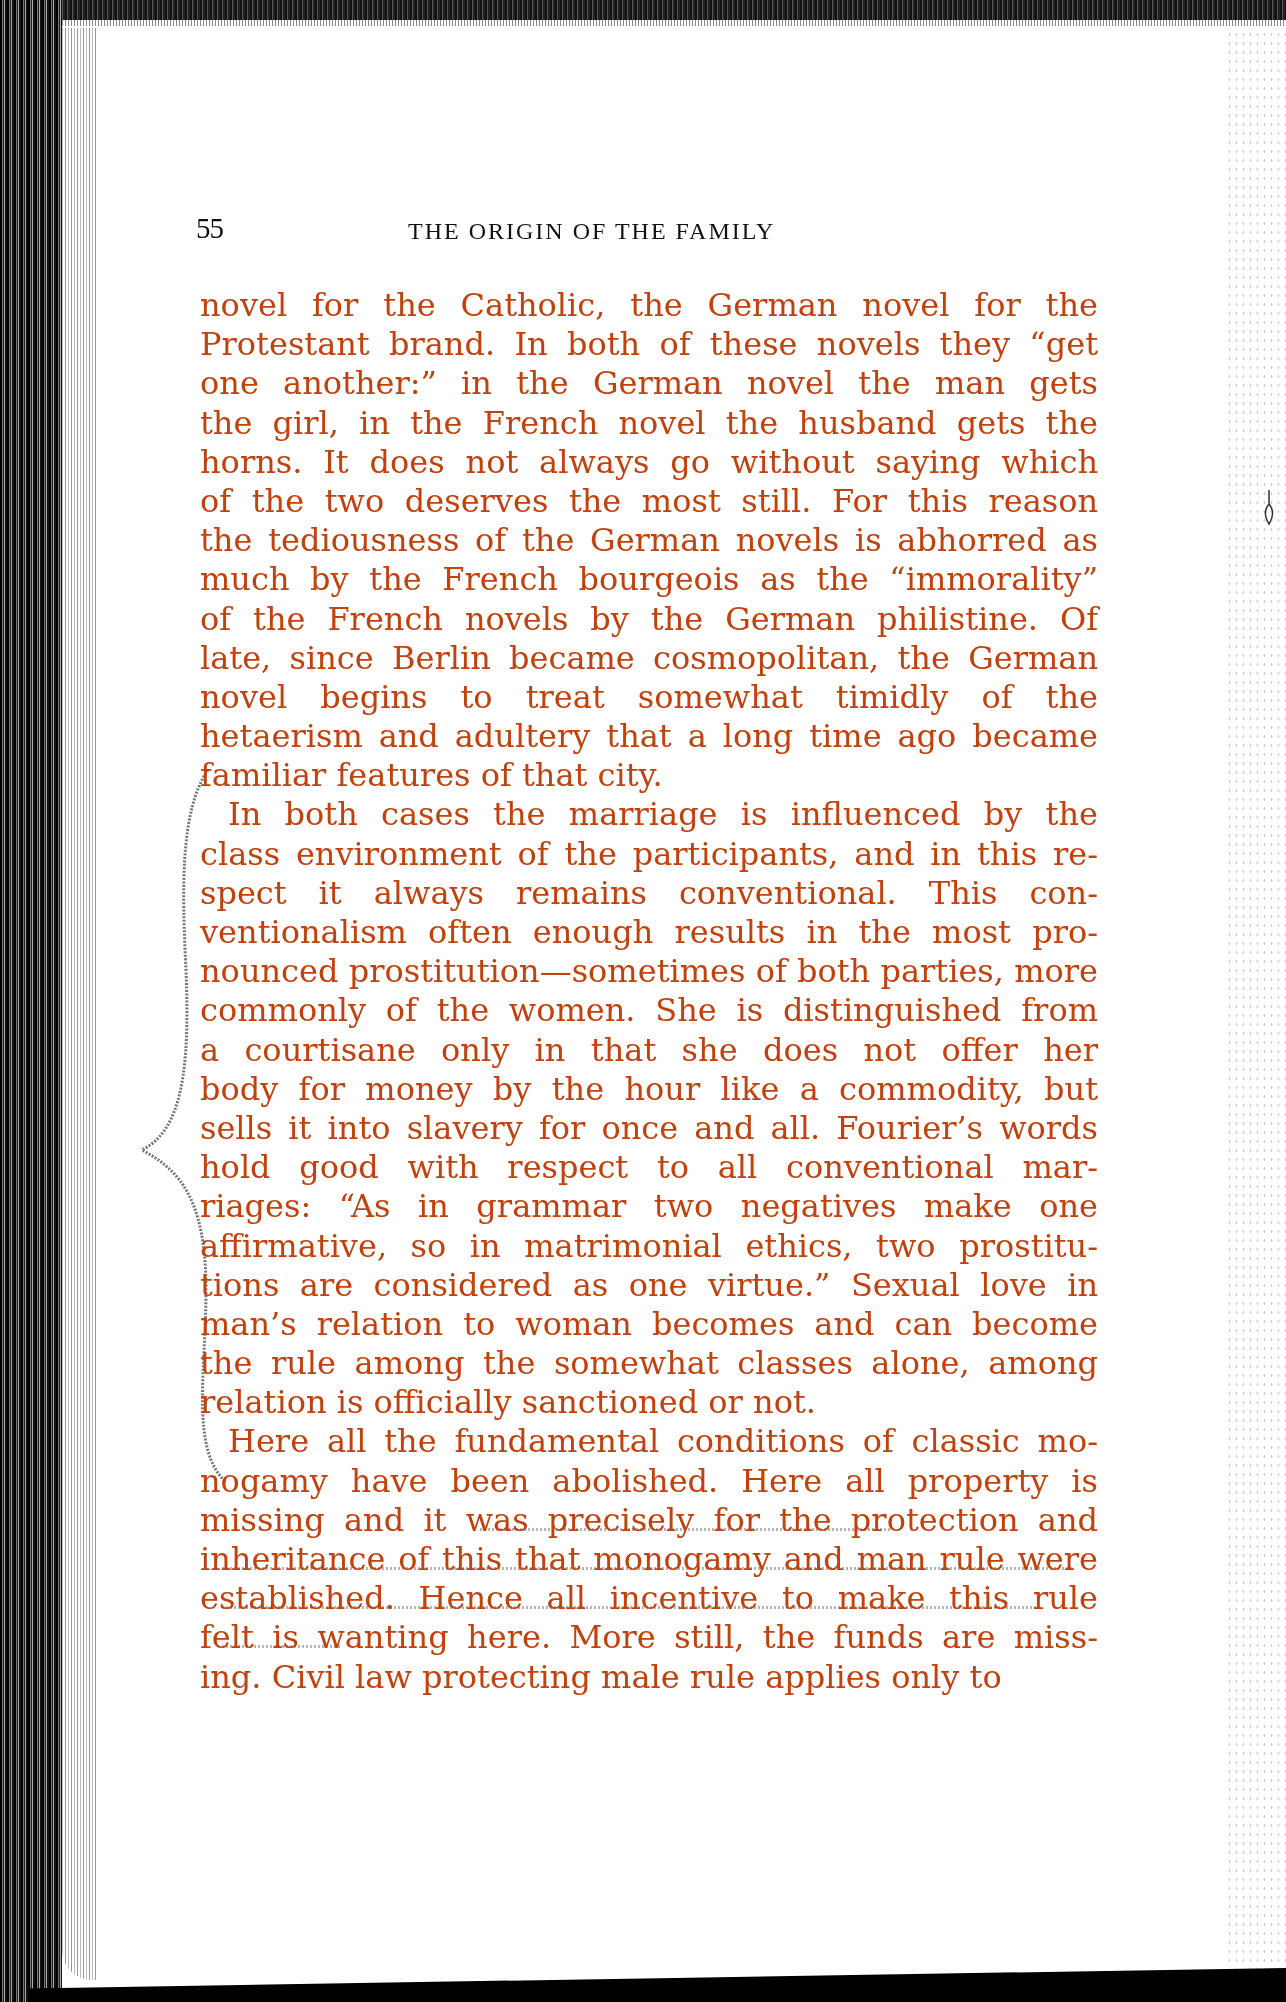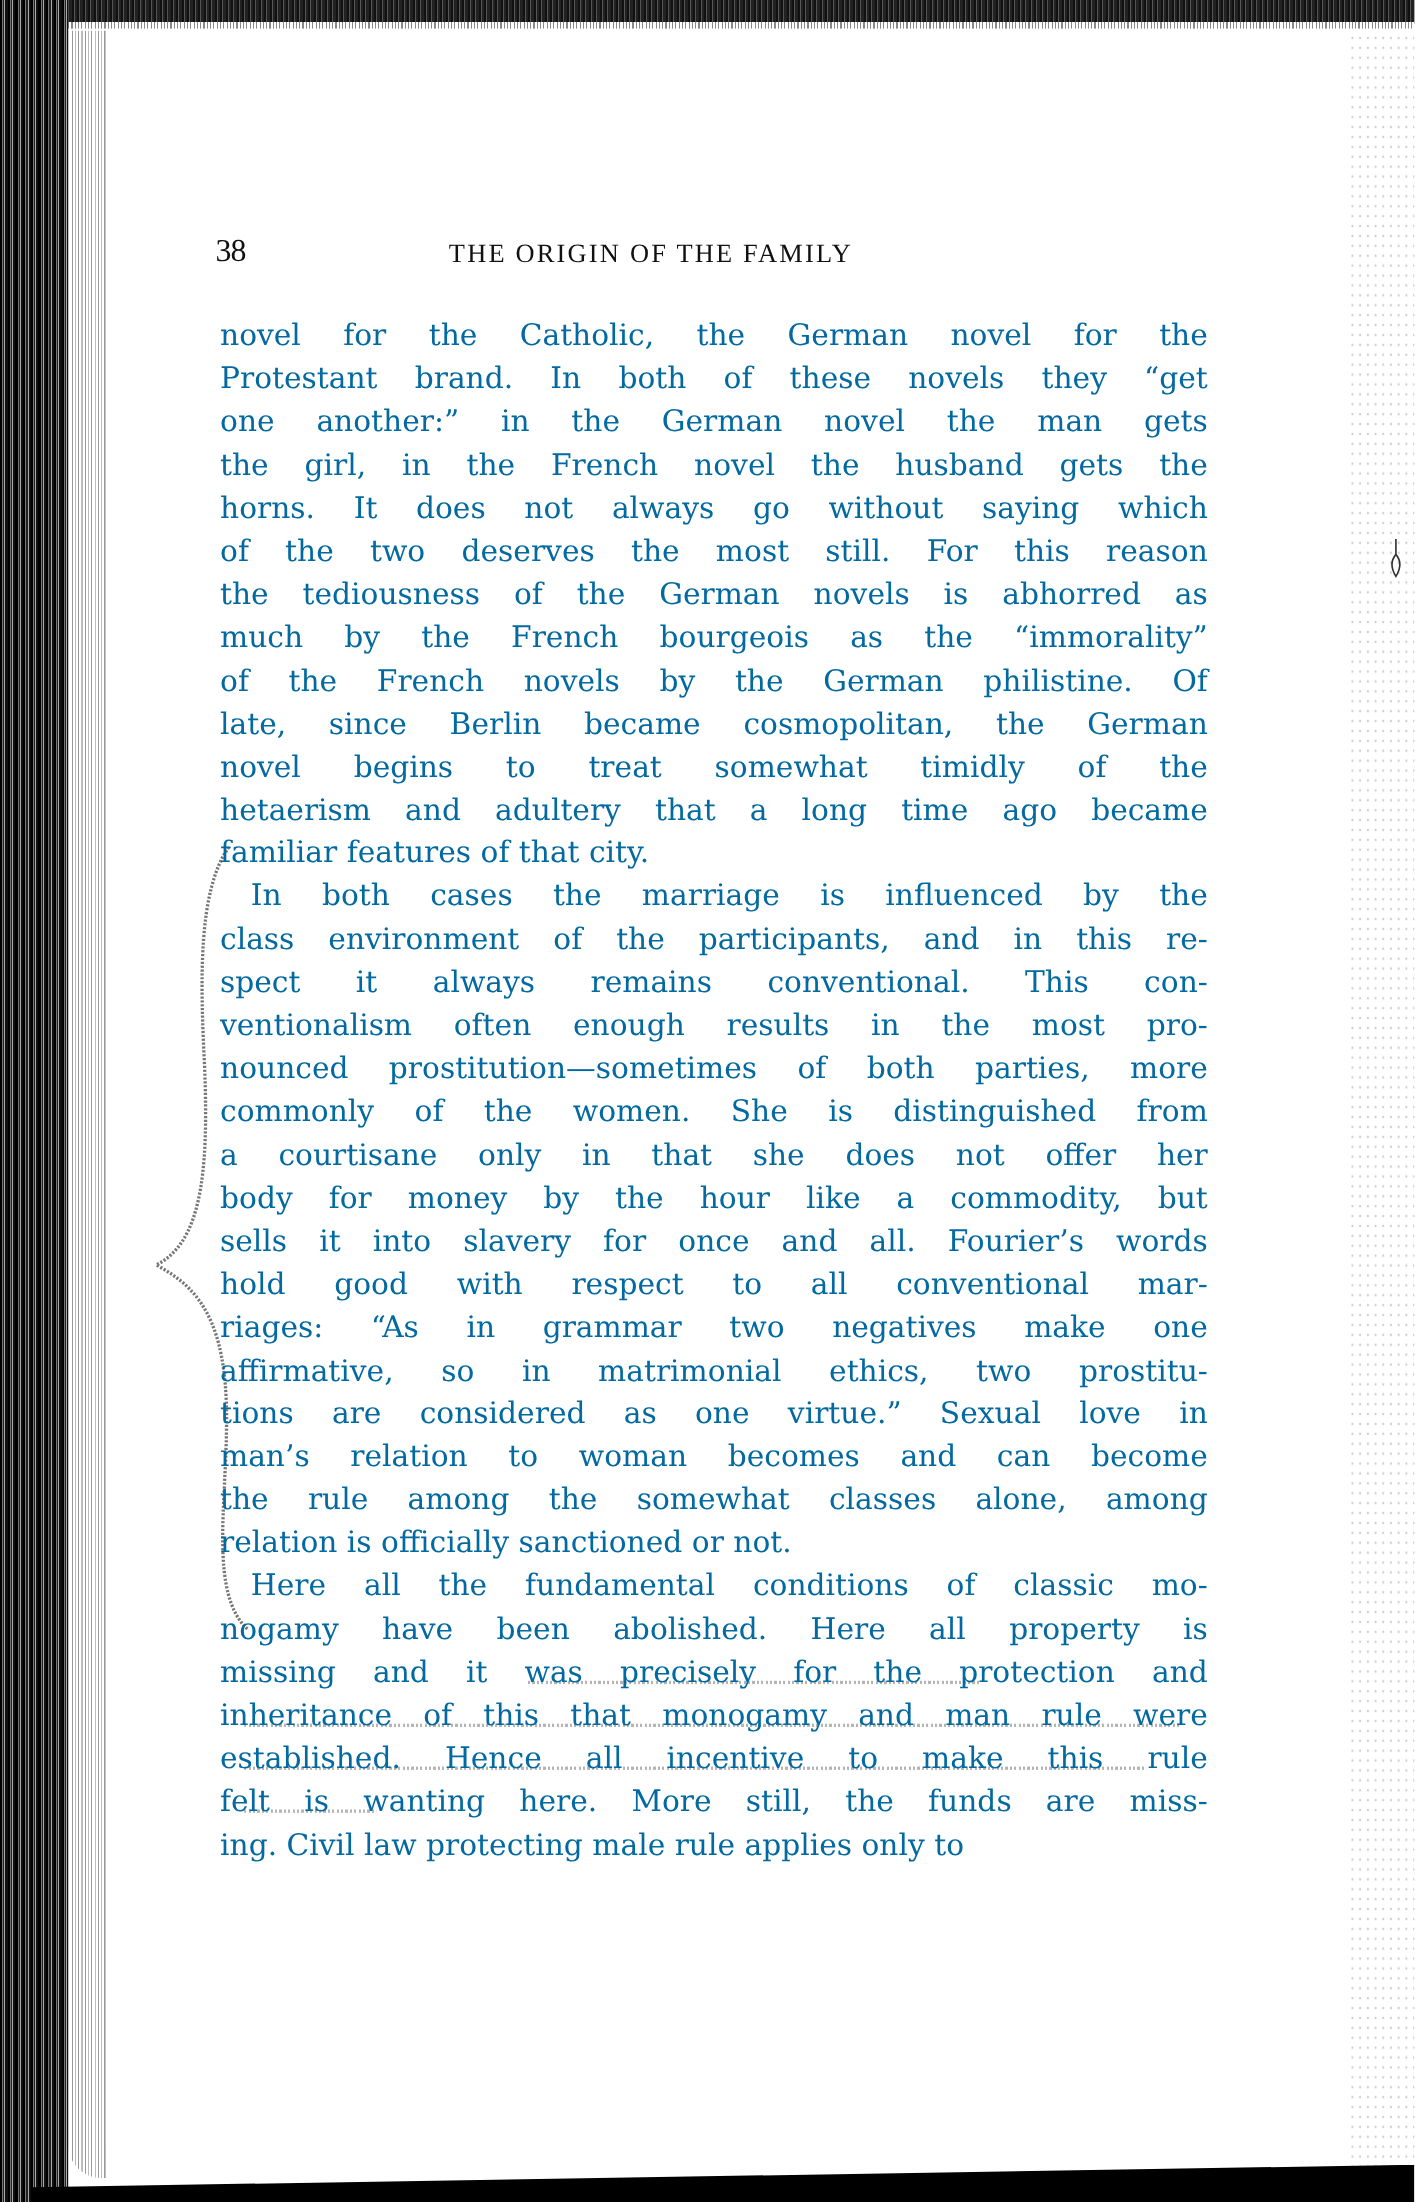--- a/index.html
+++ b/index.html
@@ -45,7 +45,7 @@
   <div class="bottom-band"></div>
 
   <div class="header">
-    <span class="page-number">38</span>
+    <span class="page-number">55</span>
     <span class="running-title">THE ORIGIN OF THE FAMILY</span>
   </div>
 

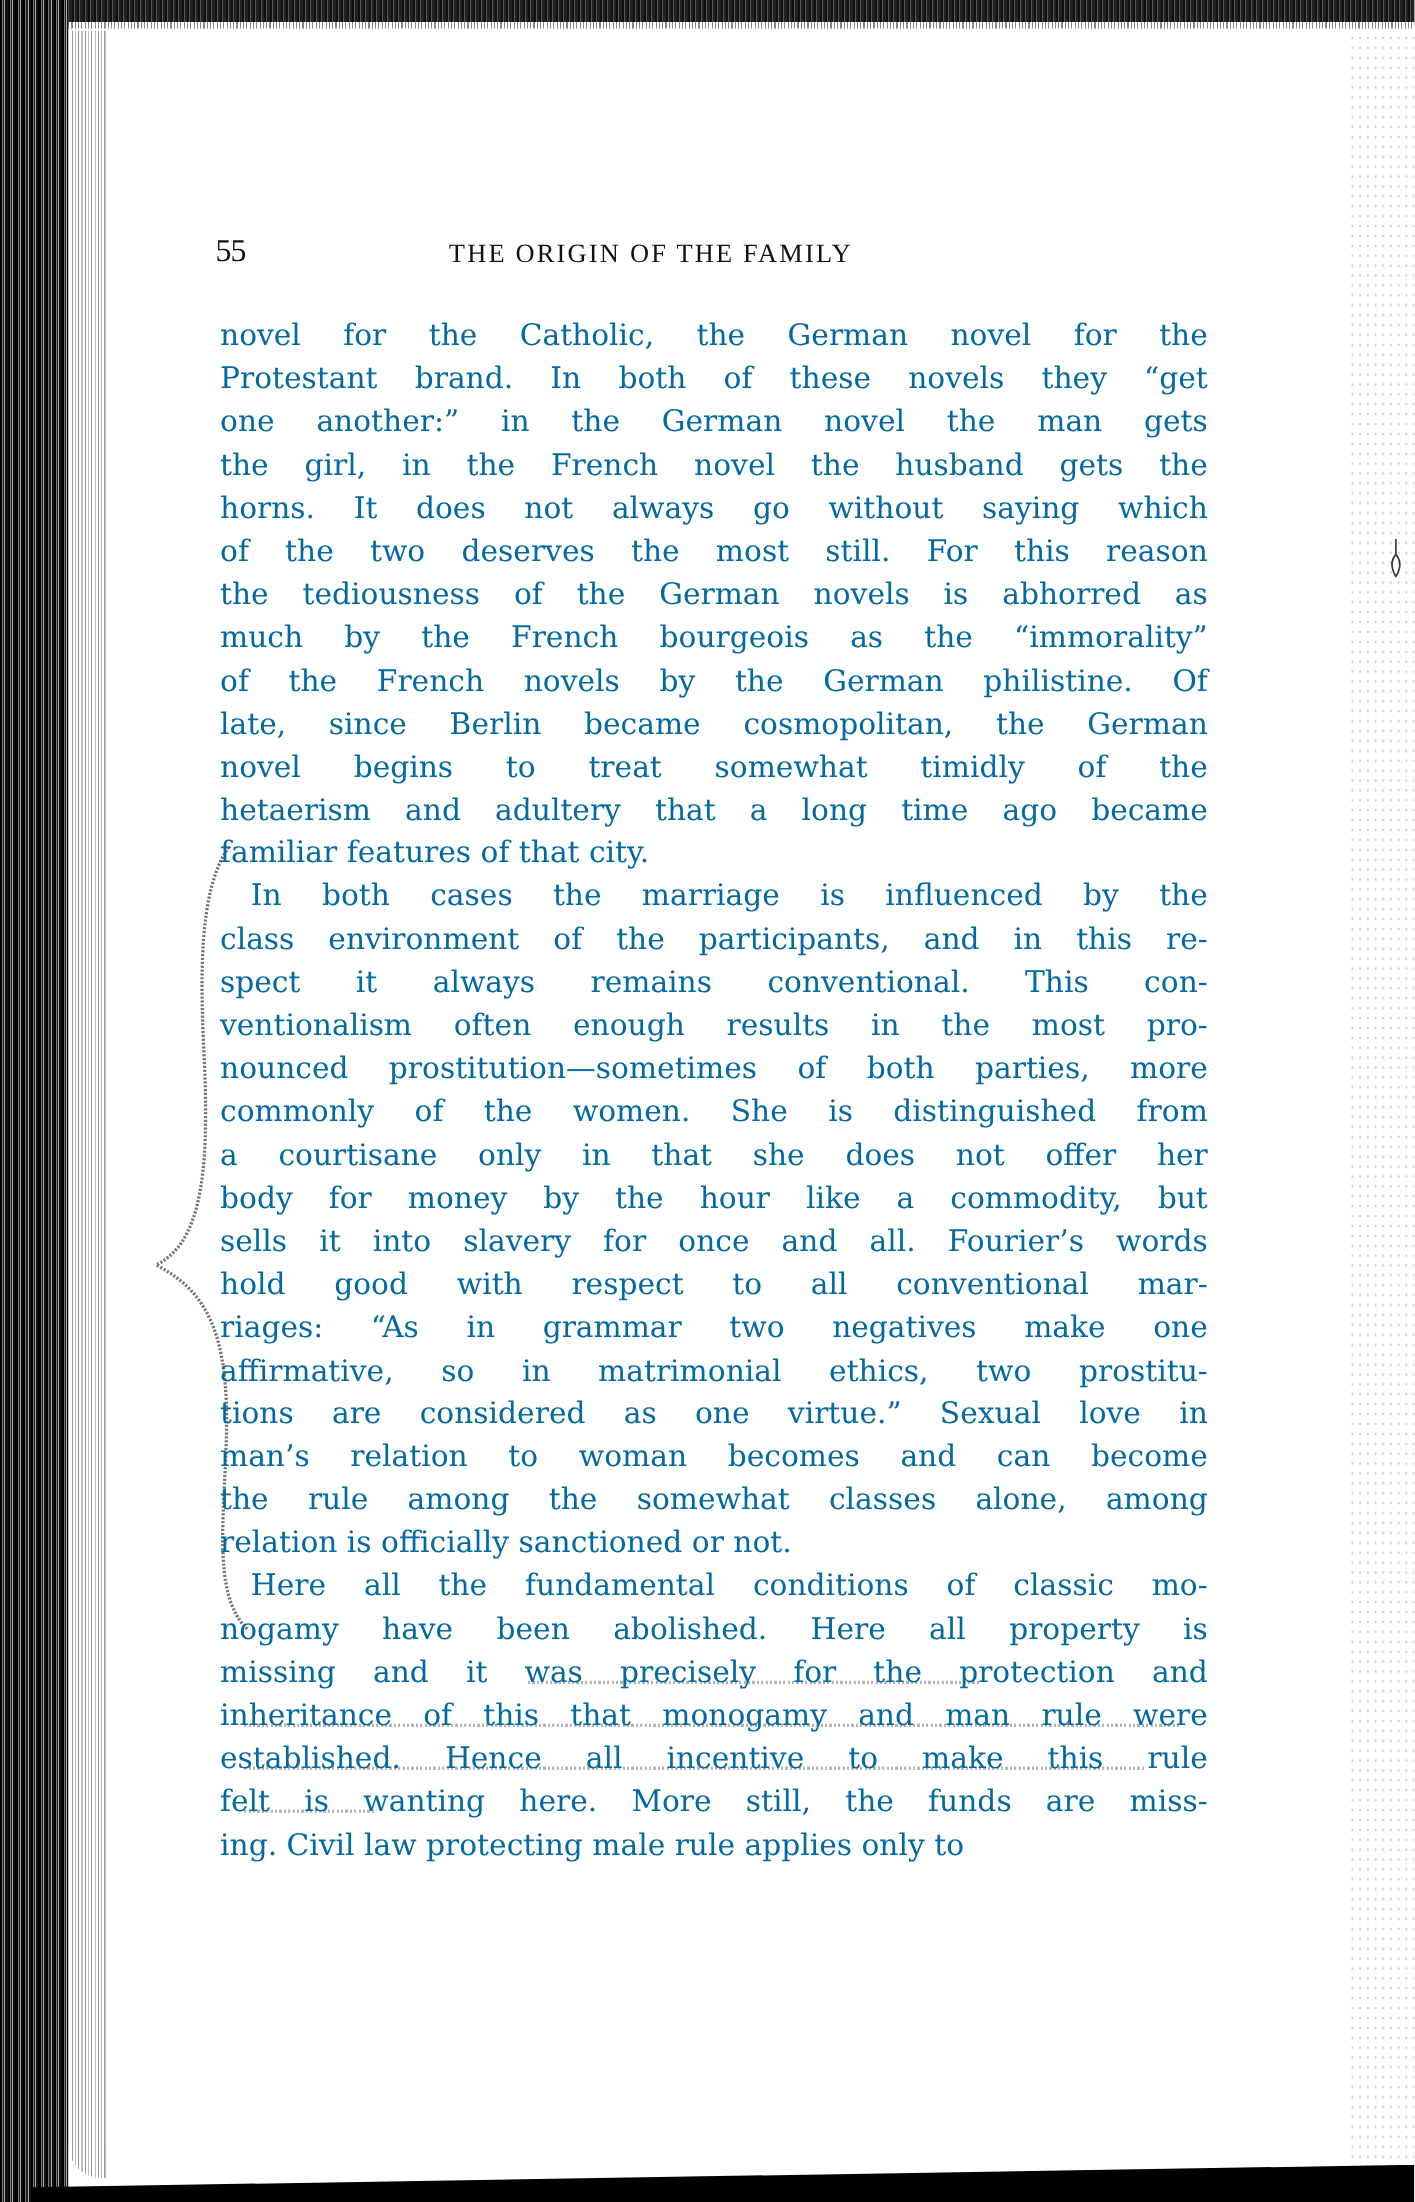--- a/index.html
+++ b/index.html
@@ -24,7 +24,7 @@
   .page-number { position: absolute; left: 0; top: 0; font-size: 29px; letter-spacing: -1px; }
   .running-title { position: absolute; left: 212px; top: 6px; font-size: 24px; letter-spacing: 2px; }
   .body-text { position: absolute; left: 200px; top: 286px; width: 898px;
-    font-family: "DejaVu Serif", serif; font-size: 27px; line-height: 39.2px; color: #0369a1; }
+    font-family: "DejaVu Serif", serif; font-size: 32px; line-height: 39.2px; color: #c2410c; }
   .line { display: block; height: 39.2px; white-space: nowrap; text-align: justify; text-align-last: justify; }
   .line.last { text-align-last: left; }
   .line.indent { padding-left: 28px; }

